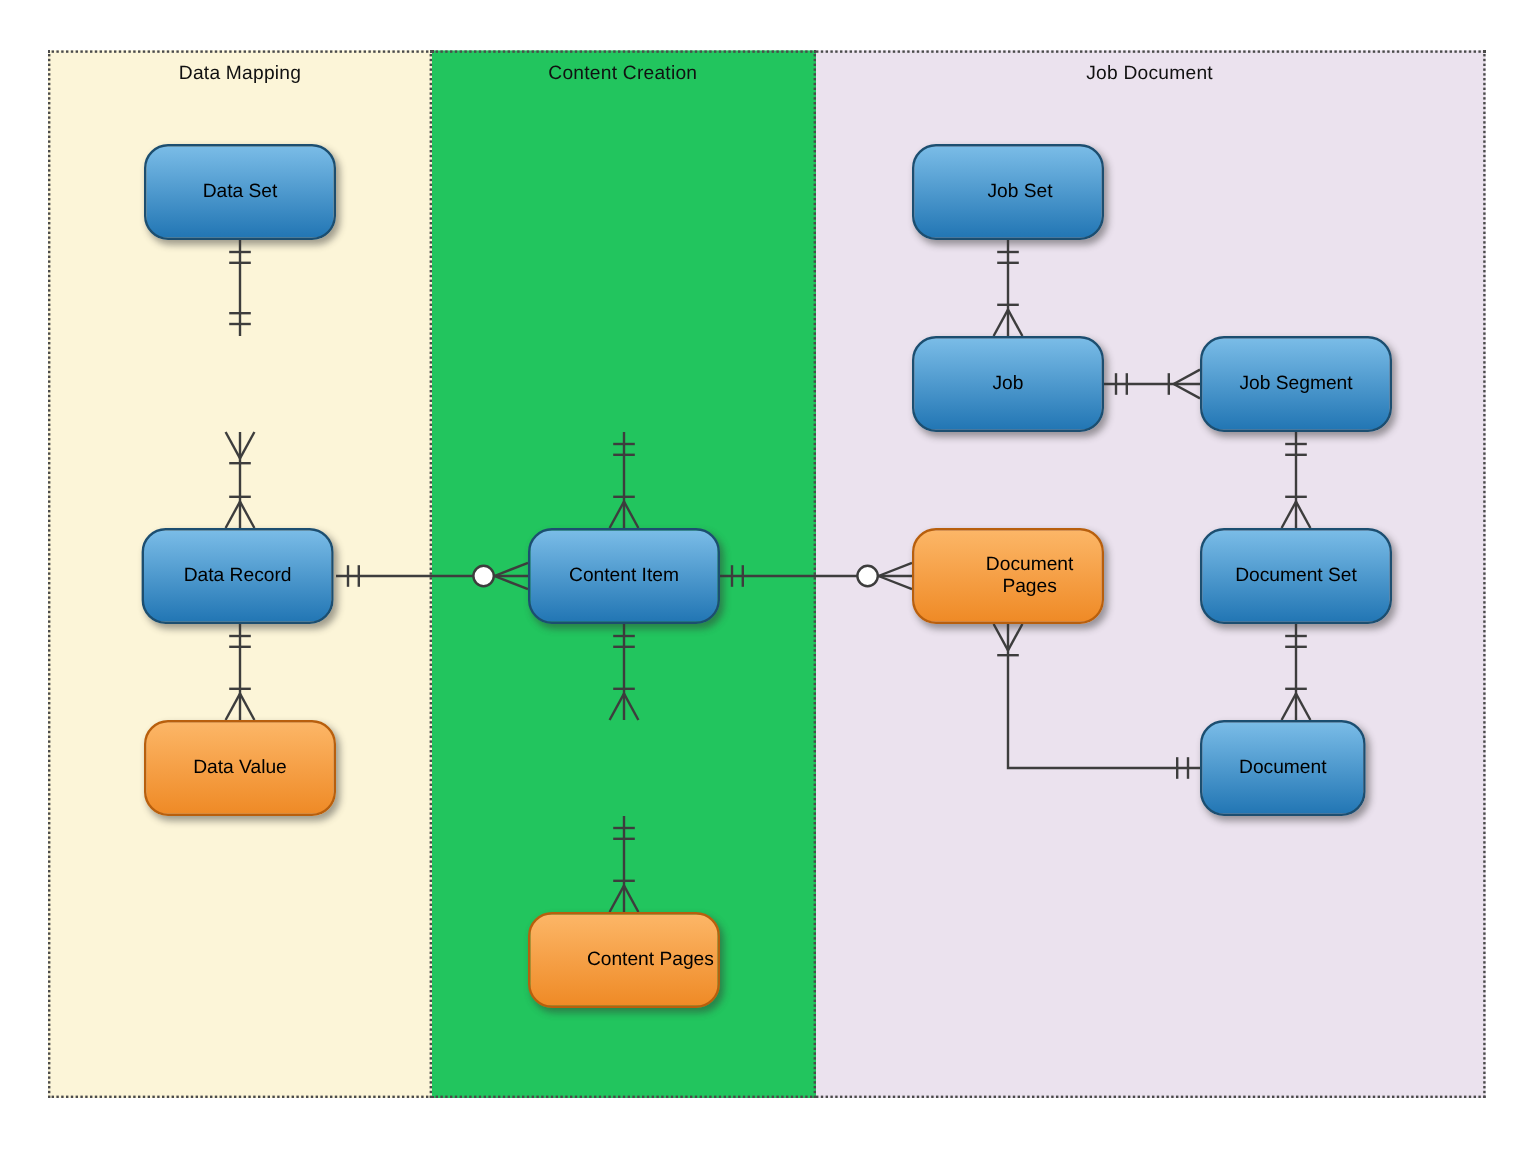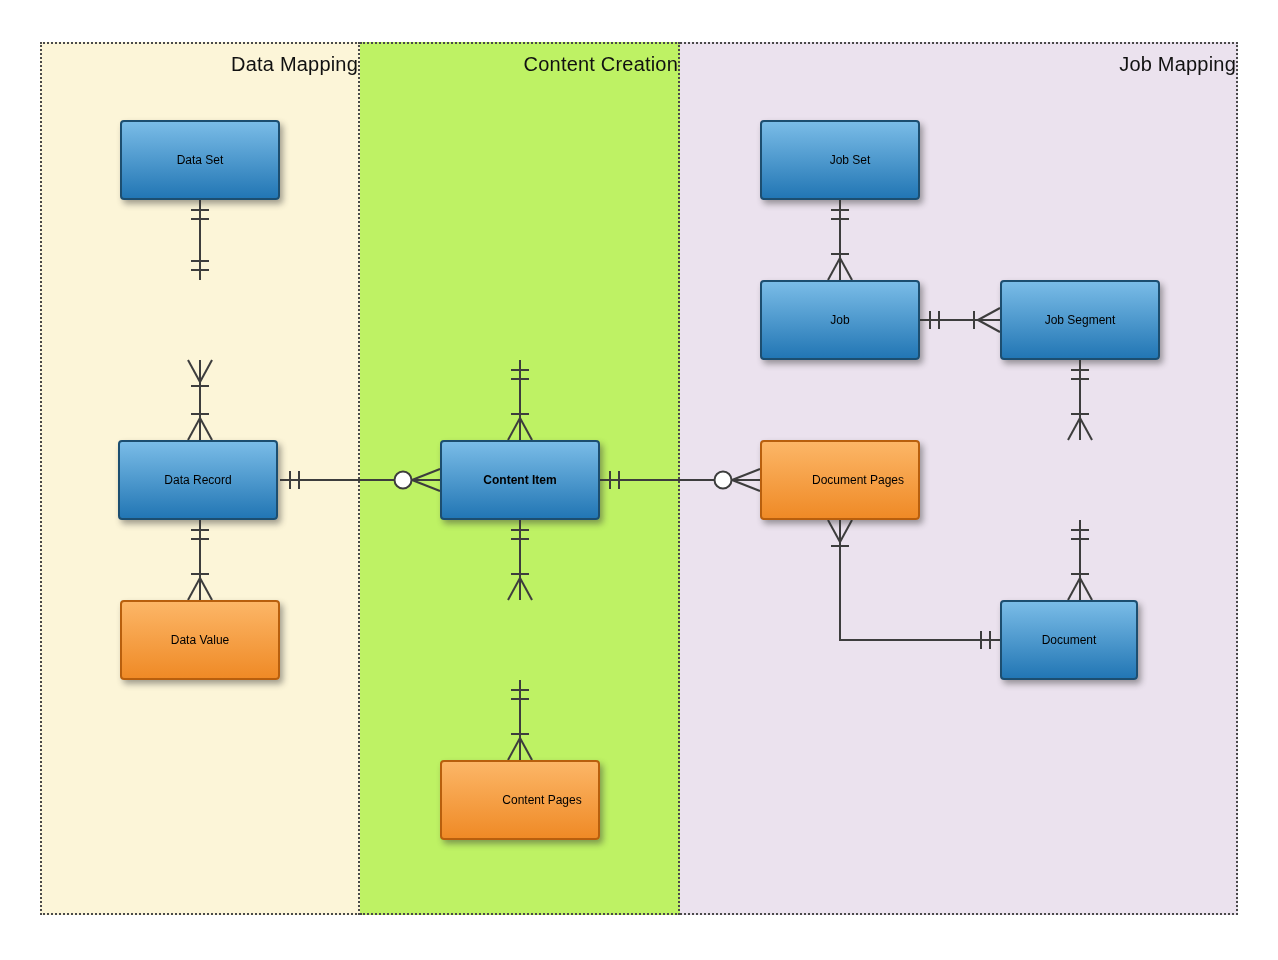--- a/index.html
+++ b/index.html
@@ -22,9 +22,9 @@
   .lane-2 { left: 360px; width: 320px; border-left: none; }
   .lane-3 { left: 680px; width: 558px; border-left: none; }
   .lane-title {
-    text-align: right;
+    text-align: center;
     padding-top: 9px;
-    font-size: 20px;
+    font-size: 16px;
     color: #111111;
     letter-spacing: 0.2px;
   }

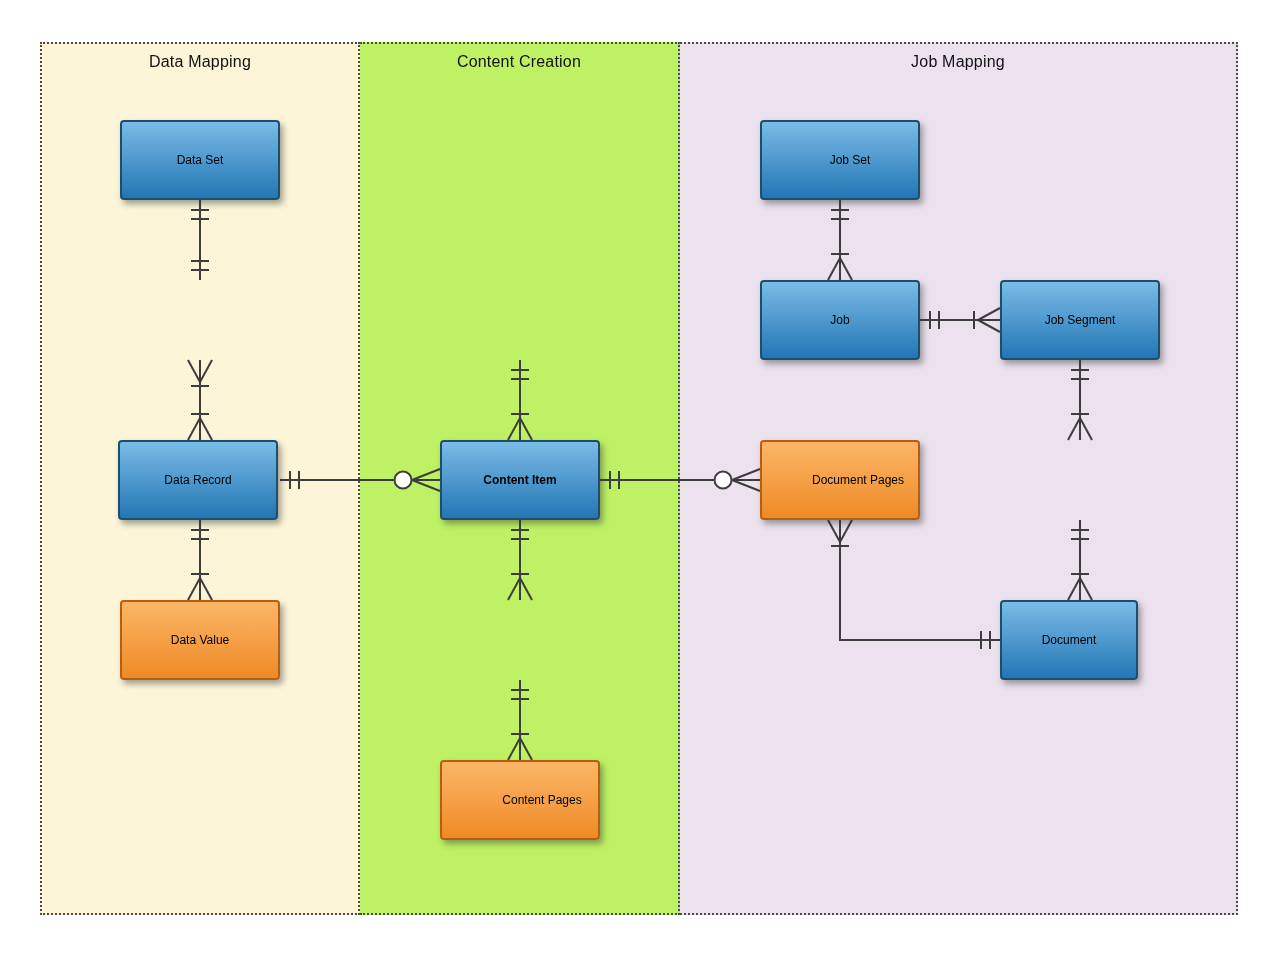--- a/index.html
+++ b/index.html
@@ -57,7 +57,7 @@
   <div class="lane lane-1" style="background: rgb(252, 245, 216); border-color: rgb(74, 74, 74);">
     <div class="lane-title">Data Mapping</div>
   </div>
-  <div class="lane lane-2" style="background: #bef264; border-color: rgb(74, 74, 74);">
+  <div class="lane lane-2" style="background: #22c55e; border-color: rgb(74, 74, 74);">
     <div class="lane-title">Content Creation</div>
   </div>
   <div class="lane lane-3" style="background: rgb(235, 226, 238); border-color: rgb(74, 74, 74);">

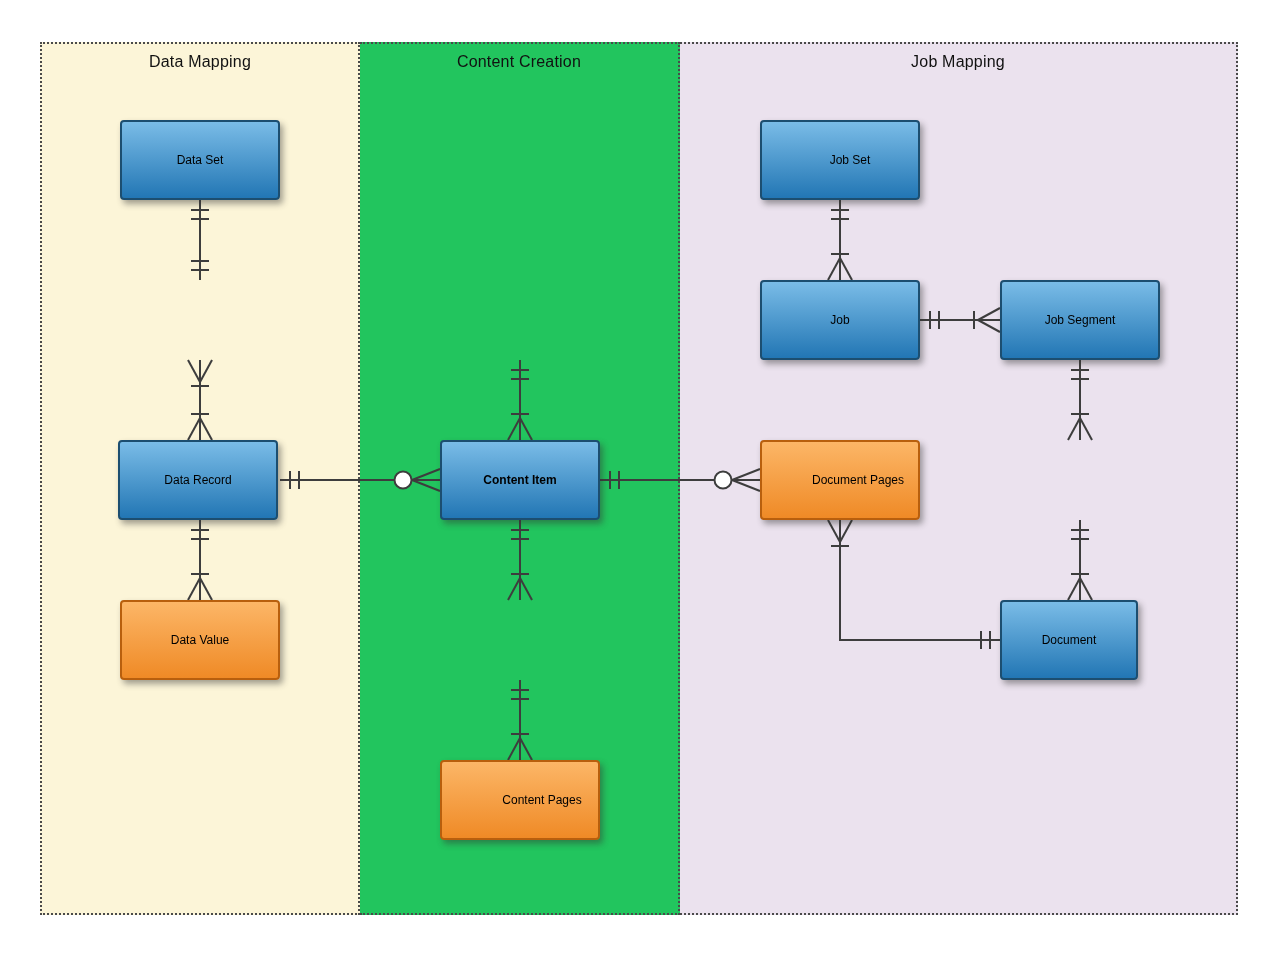--- a/index.html
+++ b/index.html
@@ -61,7 +61,7 @@
     <div class="lane-title">Content Creation</div>
   </div>
   <div class="lane lane-3" style="background: rgb(235, 226, 238); border-color: rgb(74, 74, 74);">
-    <div class="lane-title">Job Mapping</div>
+    <div class="lane-title">Job Document</div>
   </div>
   <svg id="connector-layer" width="1278" height="960">
       <polyline points="200,200 200,280" fill="none" stroke="#3d3d3d" stroke-width="2"></polyline>

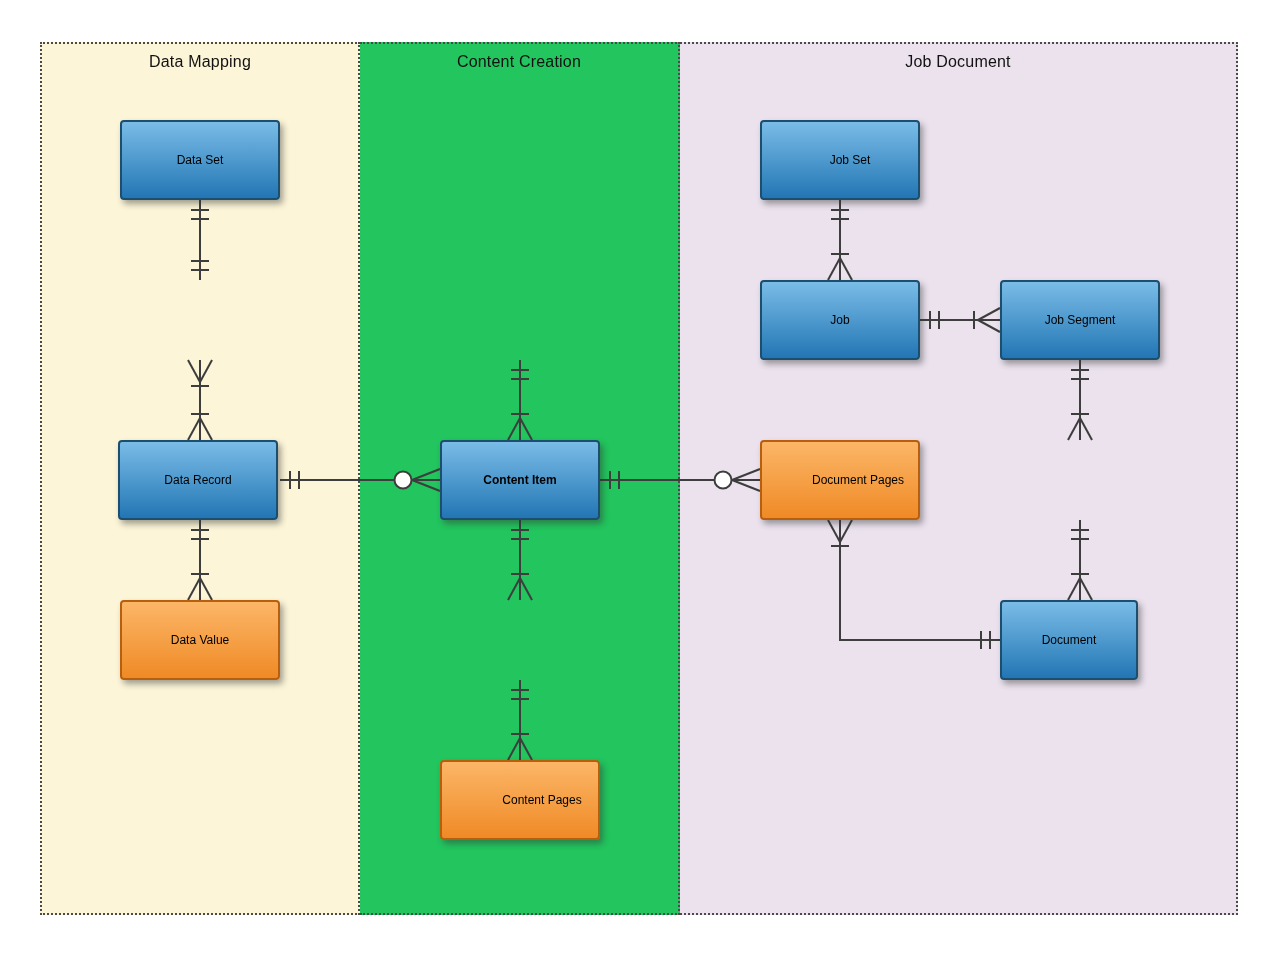--- a/index.html
+++ b/index.html
@@ -40,9 +40,9 @@
     display: flex;
     align-items: center;
     justify-content: center;
-    border-radius: 4px;
+    border-radius: 20px;
     border: 2px solid #000;
-    font-size: 12px;
+    font-size: 16px;
     color: #000000;
     text-align: center;
     box-shadow: 3px 4px 6px rgba(50,50,50,0.45);

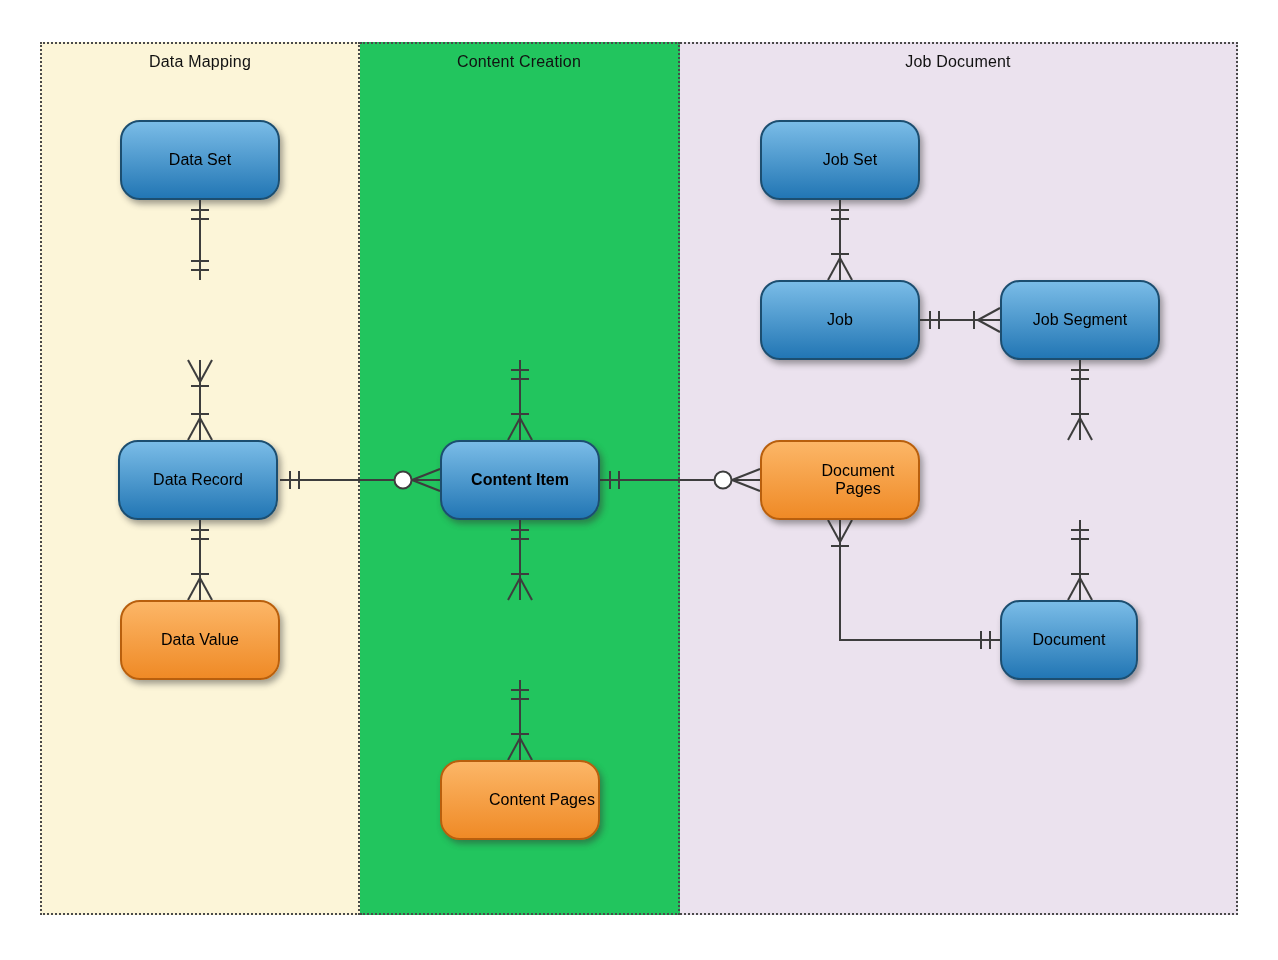--- a/index.html
+++ b/index.html
@@ -204,7 +204,7 @@
     <div class="entity" style="left: 120px; top: 600px; width: 160px; height: 80px; background: linear-gradient(rgb(252, 182, 103), rgb(239, 138, 38)); border-color: rgb(184, 95, 13); color: rgb(0, 0, 0);">
       <span class="entity-label">Data Value</span>
     </div>
-    <div class="entity" style="left: 440px; top: 440px; width: 160px; height: 80px; background: linear-gradient(rgb(122, 188, 231), rgb(34, 118, 180)); border-color: rgb(28, 78, 112); color: rgb(0, 0, 0); font-weight: bold;">
+    <div class="entity" style="left: 440px; top: 440px; width: 160px; height: 80px; background: linear-gradient(rgb(122, 188, 231), rgb(34, 118, 180)); border-color: rgb(28, 78, 112); color: rgb(0, 0, 0);">
       <span class="entity-label">Content Item</span>
     </div>
     <div class="entity" style="left: 440px; top: 760px; width: 160px; height: 80px; background: linear-gradient(rgb(252, 182, 103), rgb(239, 138, 38)); border-color: rgb(184, 95, 13); color: rgb(0, 0, 0); padding-left: 44px;">

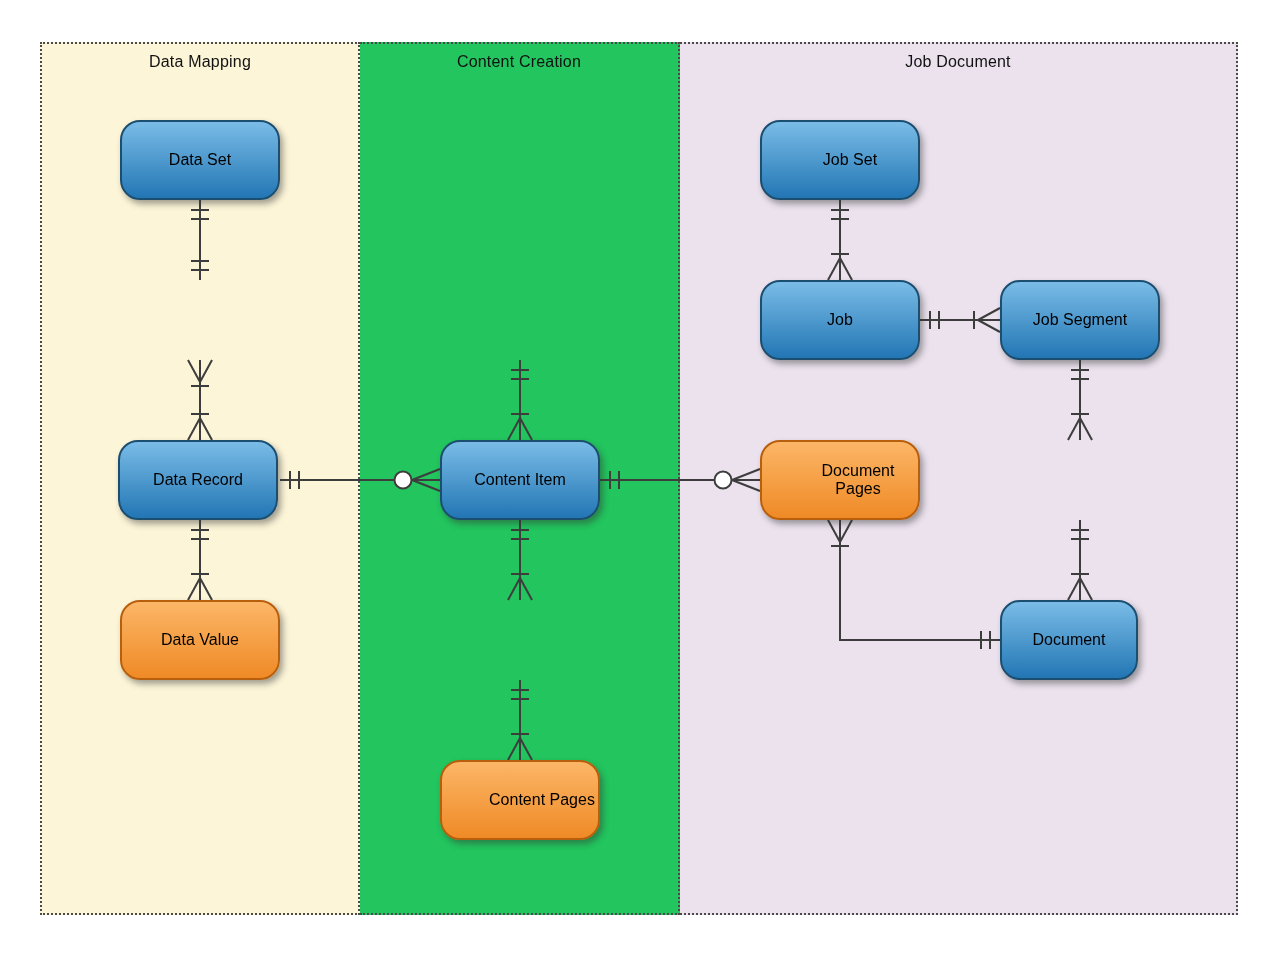--- a/index.html
+++ b/index.html
@@ -222,6 +222,9 @@
     <div class="entity" style="left: 760px; top: 440px; width: 160px; height: 80px; background: linear-gradient(rgb(252, 182, 103), rgb(239, 138, 38)); border-color: rgb(184, 95, 13); color: rgb(0, 0, 0); padding-left: 36px;">
       <span class="entity-label">Document Pages</span>
     </div>
+    <div class="entity" style="left: 1000px; top: 440px; width: 160px; height: 80px; background: linear-gradient(rgb(122, 188, 231), rgb(34, 118, 180)); border-color: rgb(28, 78, 112); color: rgb(0, 0, 0);">
+      <span class="entity-label">Document Set</span>
+    </div>
     <div class="entity" style="left: 1000px; top: 600px; width: 138px; height: 80px; background: linear-gradient(rgb(122, 188, 231), rgb(34, 118, 180)); border-color: rgb(28, 78, 112); color: rgb(0, 0, 0);">
       <span class="entity-label">Document</span>
     </div>

